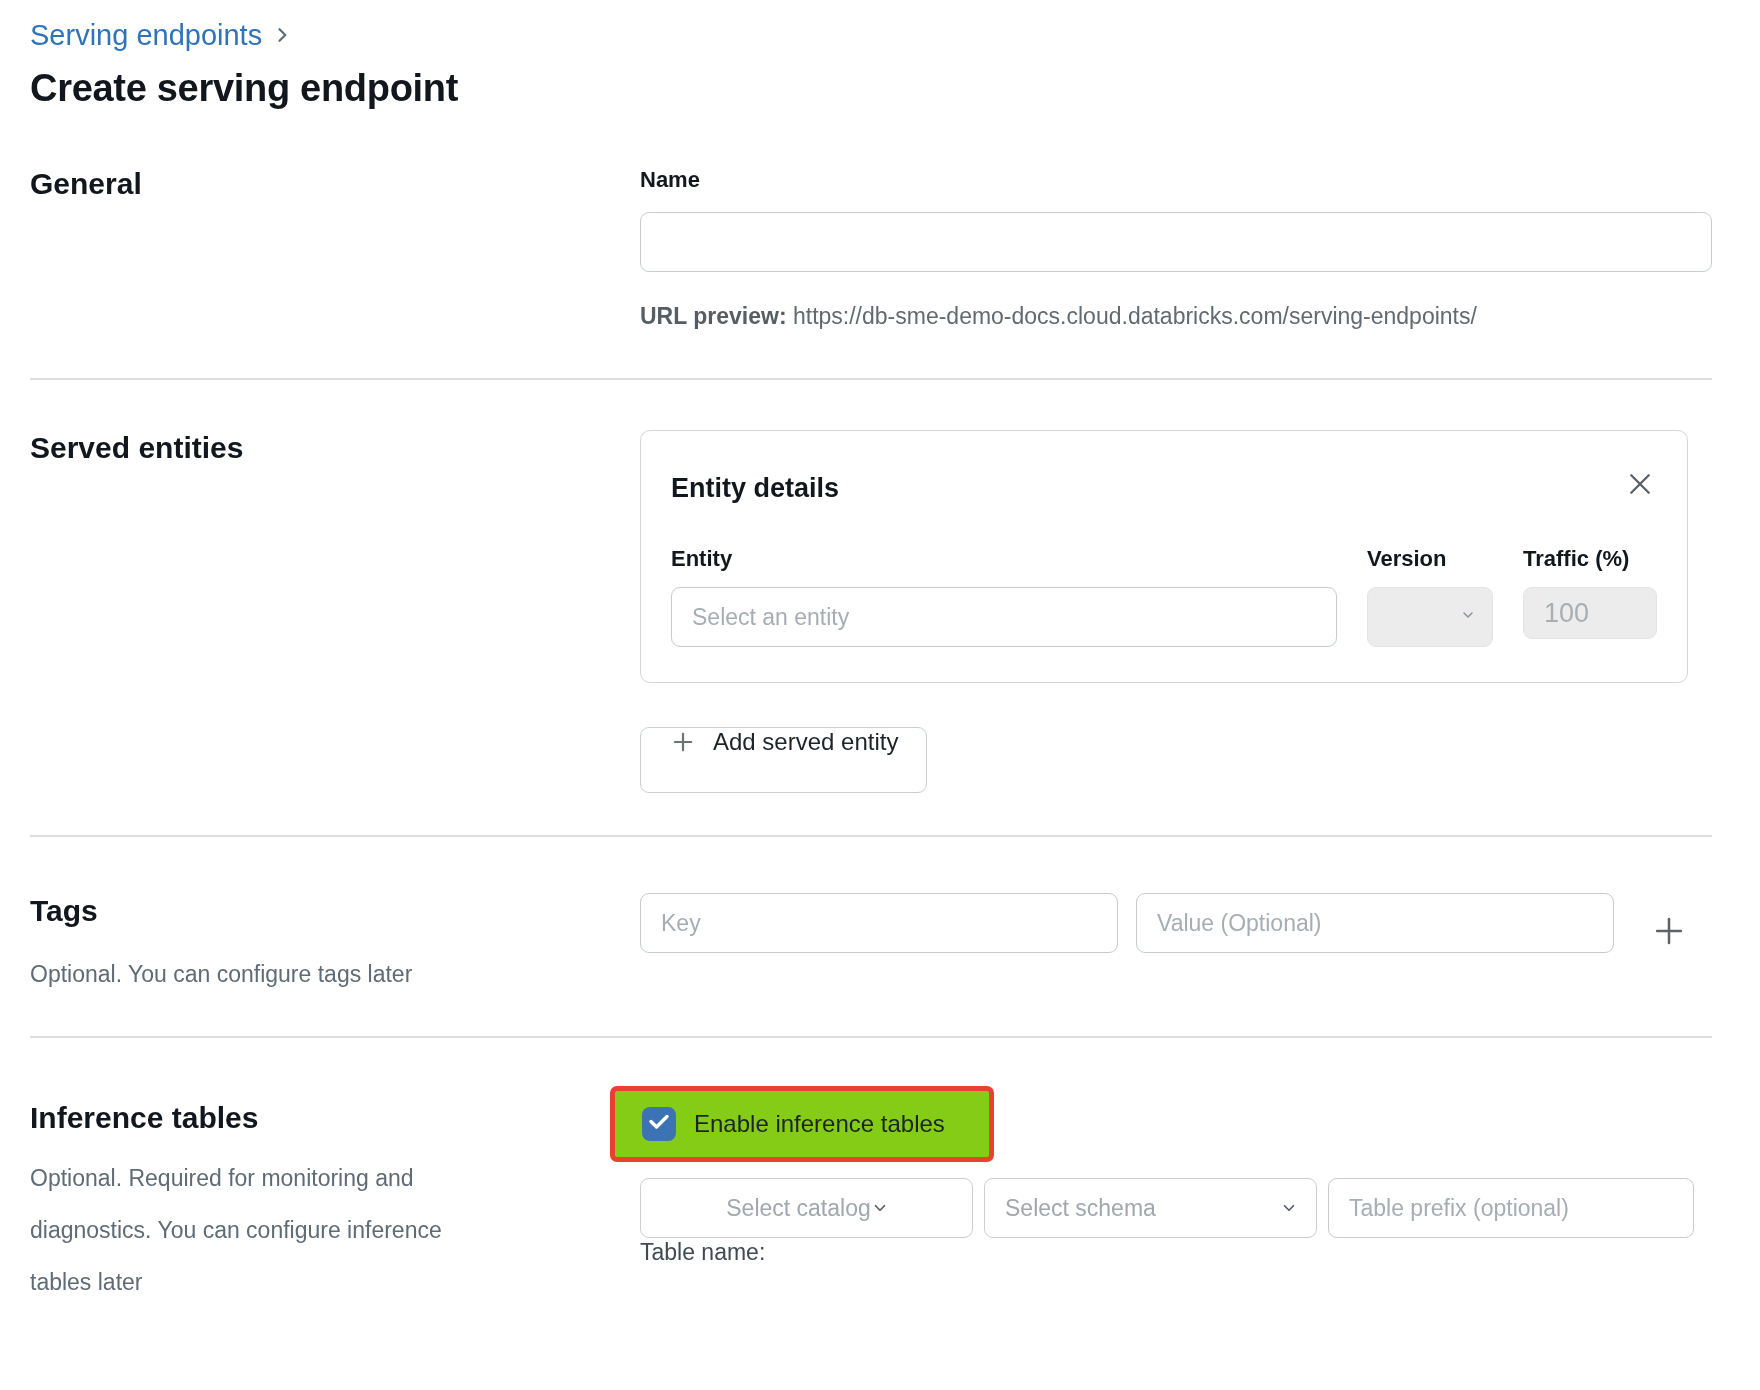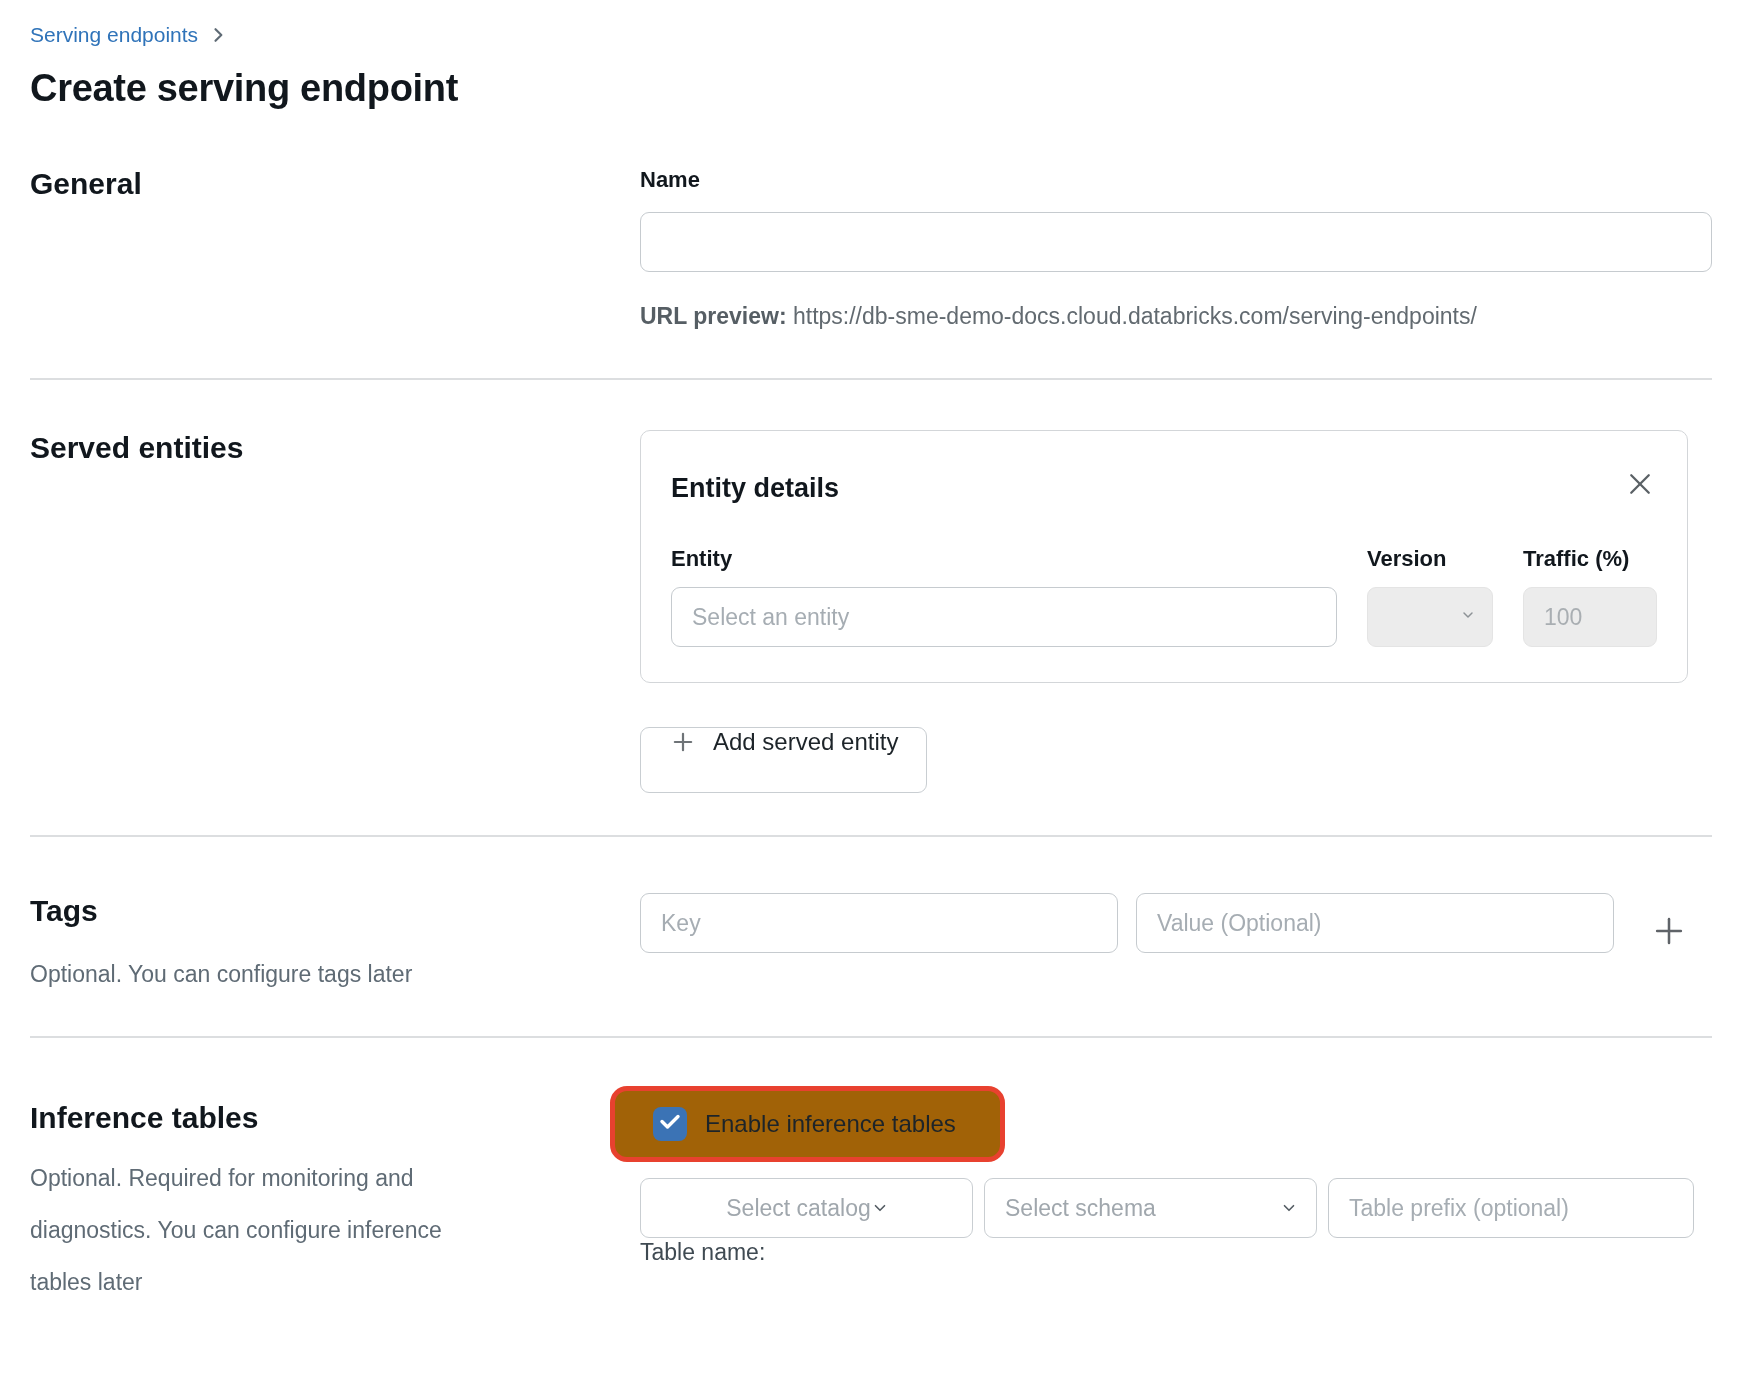--- a/index.html
+++ b/index.html
@@ -15,7 +15,7 @@
   
   .breadcrumb { display:flex; align-items:center; gap:10px; height:30px; }
   .breadcrumb a {
-    color:#2f73b9; text-decoration:none; font-size:21px; line-height:30px; cursor:pointer;
+    color:#2f73b9; text-decoration:none; font-size:29px; line-height:30px; cursor:pointer;
   }
   .crumb-chevron { display:flex; align-items:center; color:#5f6b75; }
 

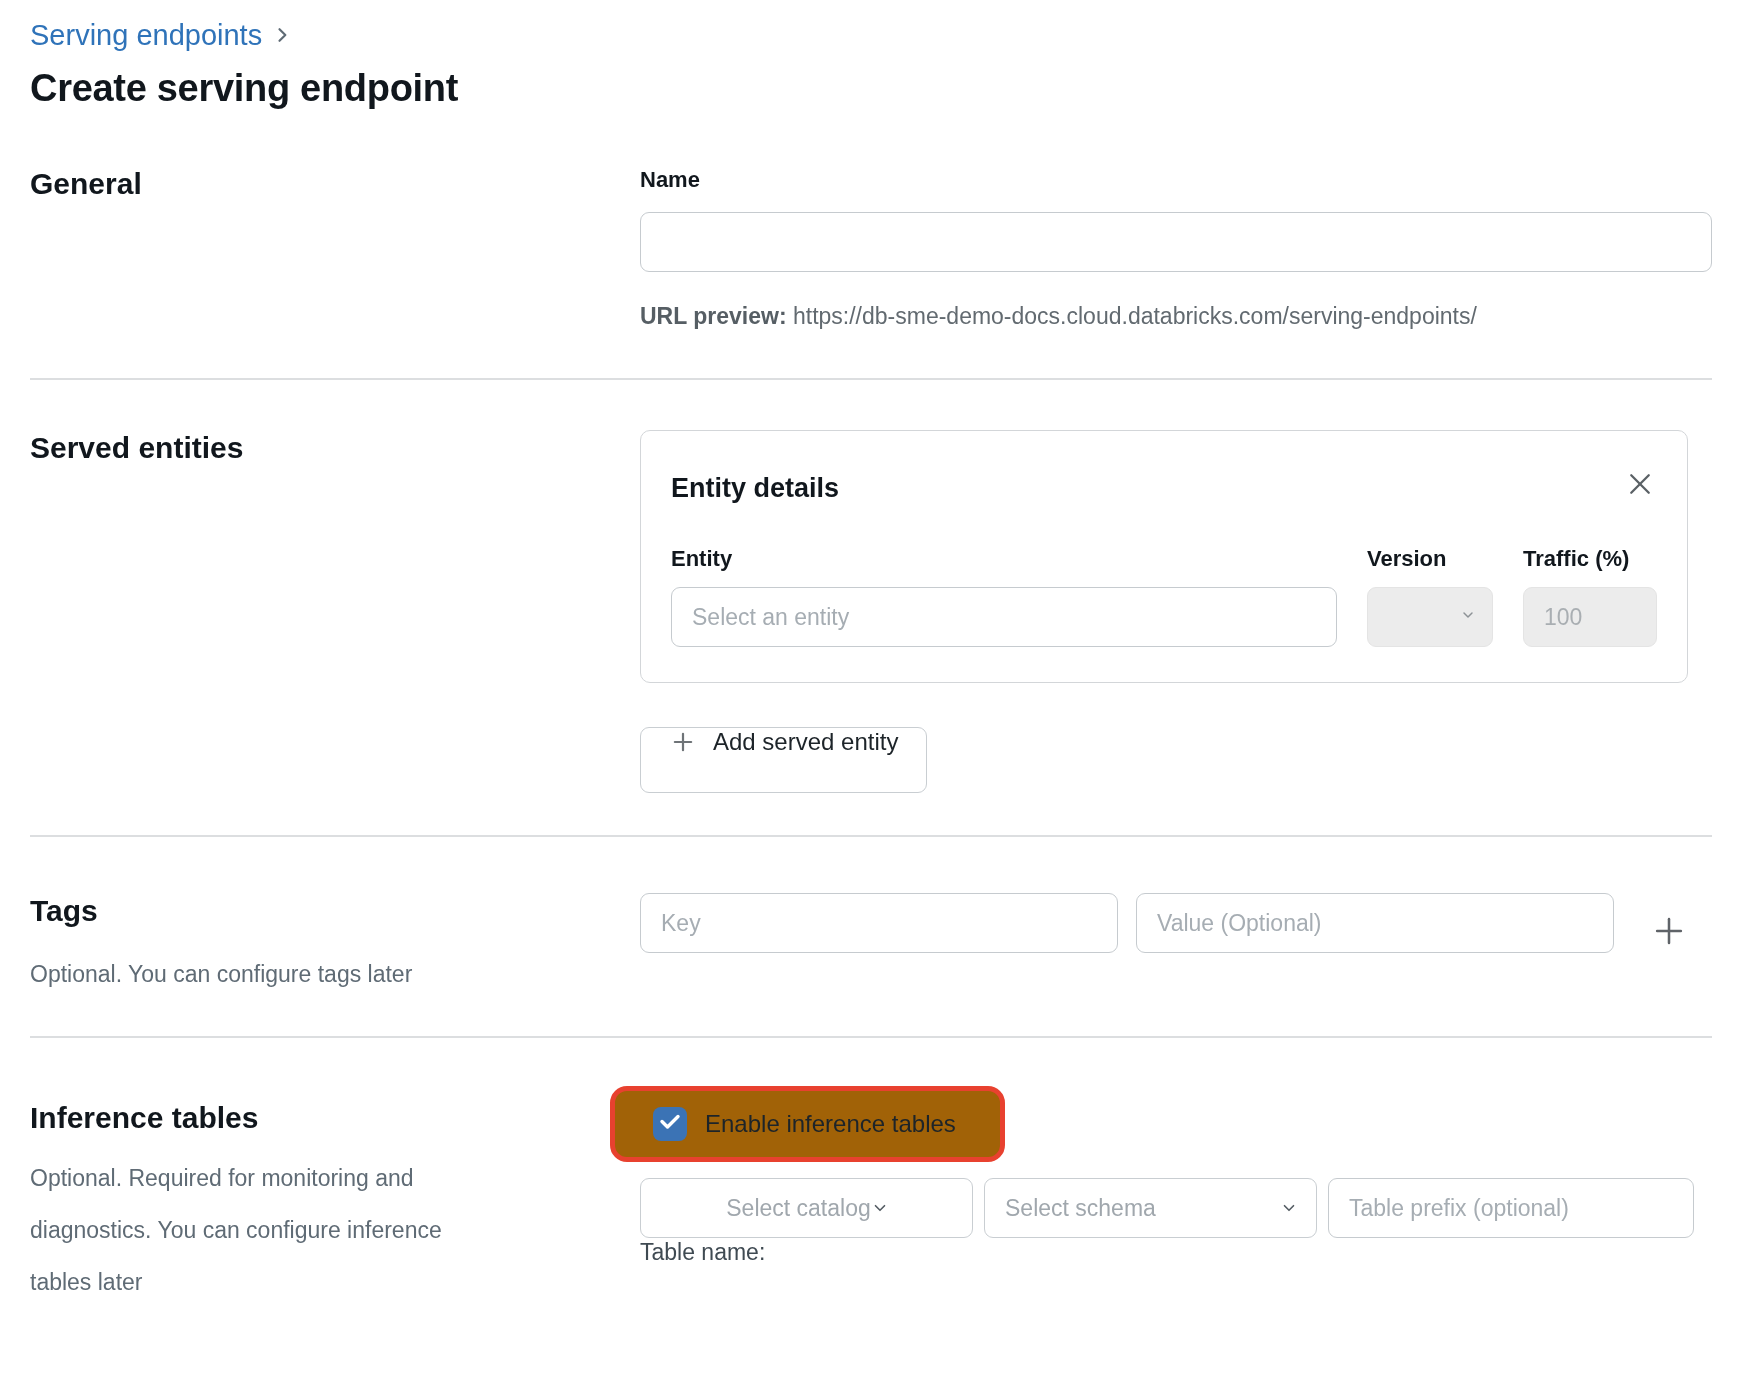--- a/index.html
+++ b/index.html
@@ -70,8 +70,8 @@
     display:flex; align-items:center; justify-content:flex-end; padding:0 16px; color:#8d9296;
   }
   .input-disabled {
-    width:100%; height:60px; background:#ececec; border:1px solid #e4e4e4; border-radius:9px;
-    padding:0 20px; font-size:23px; color:#a9aeb2; font-family:"Liberation Sans", sans-serif;
+    width:100%; height:52px; background:#ececec; border:1px solid #e4e4e4; border-radius:9px;
+    padding:0 20px; font-size:27px; color:#a9aeb2; font-family:"Liberation Sans", sans-serif;
   }
   .add-entity-btn {
     margin-top:44px; display:inline-flex; gap:16px;

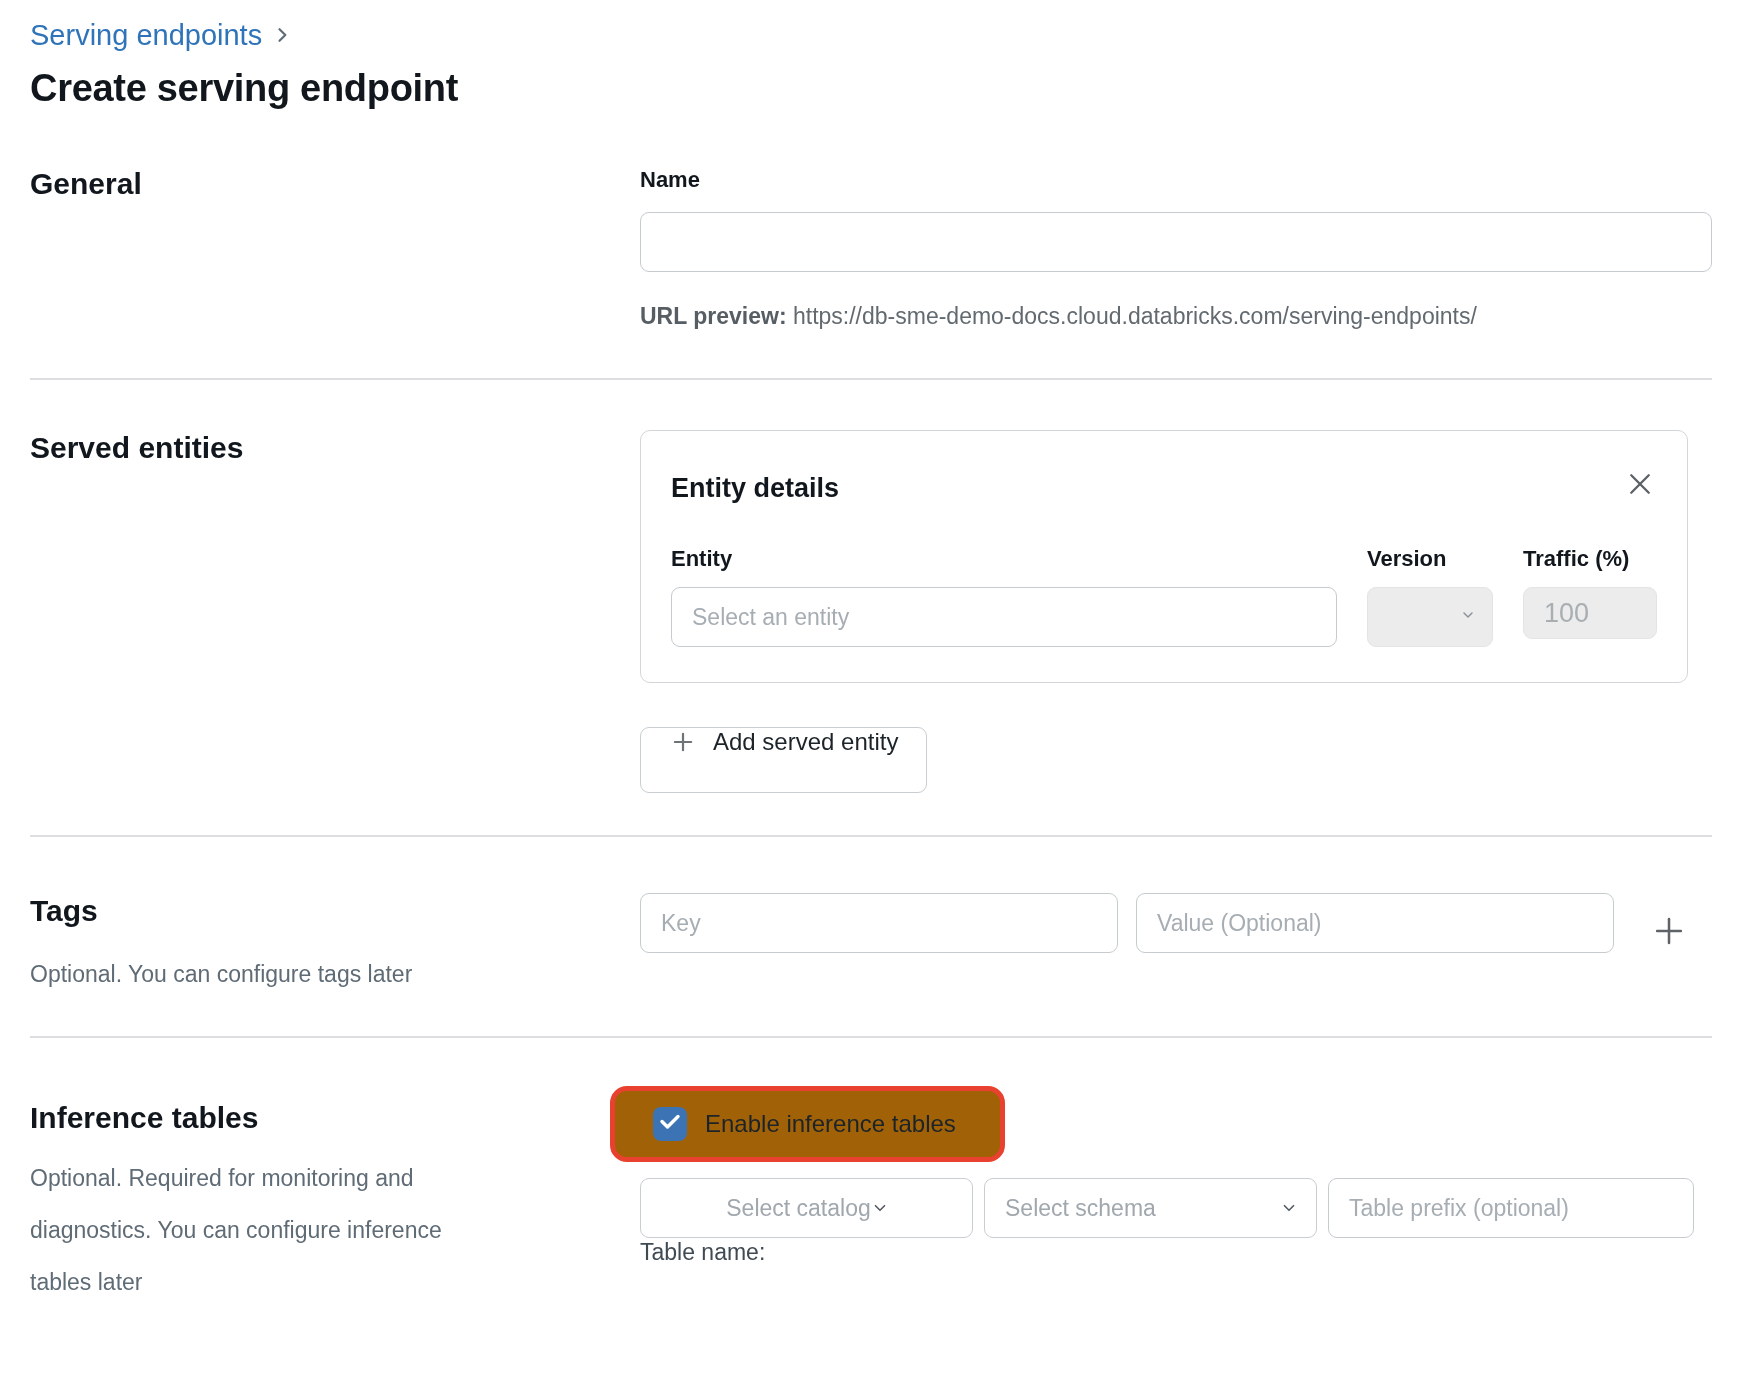--- a/index.html
+++ b/index.html
@@ -98,8 +98,8 @@
   .section-inference .left-pad { padding-top:14px; }
   .annotation-box {
     display:inline-flex; align-items:center; gap:18px;
-    border:5px solid #e8412f; border-radius:17px;
-    padding:16px 44px 16px 38px; margin-left:-30px; background:#a16207;
+    border:5px solid #e8412f; border-radius:7px;
+    padding:16px 44px 16px 27px; margin-left:-30px; background:#84cc16;
   }
   .checkbox {
     width:34px; height:34px; border-radius:8px; background:#3b73b5;

